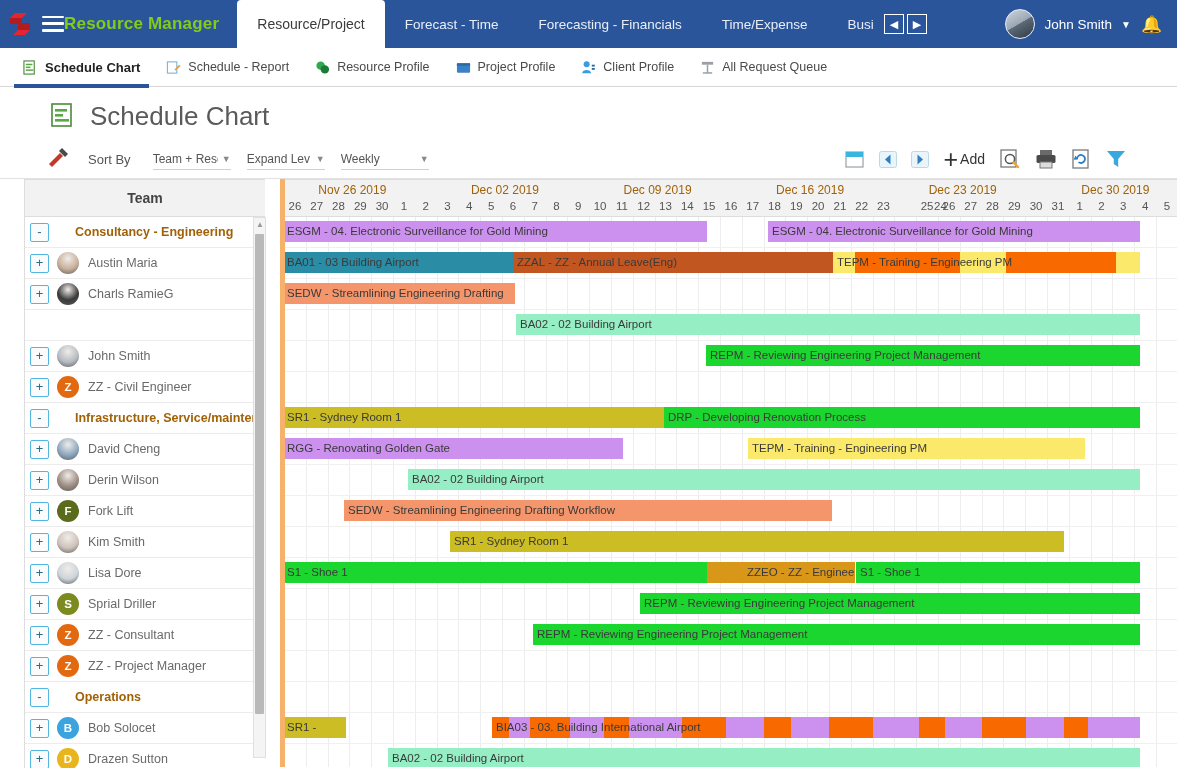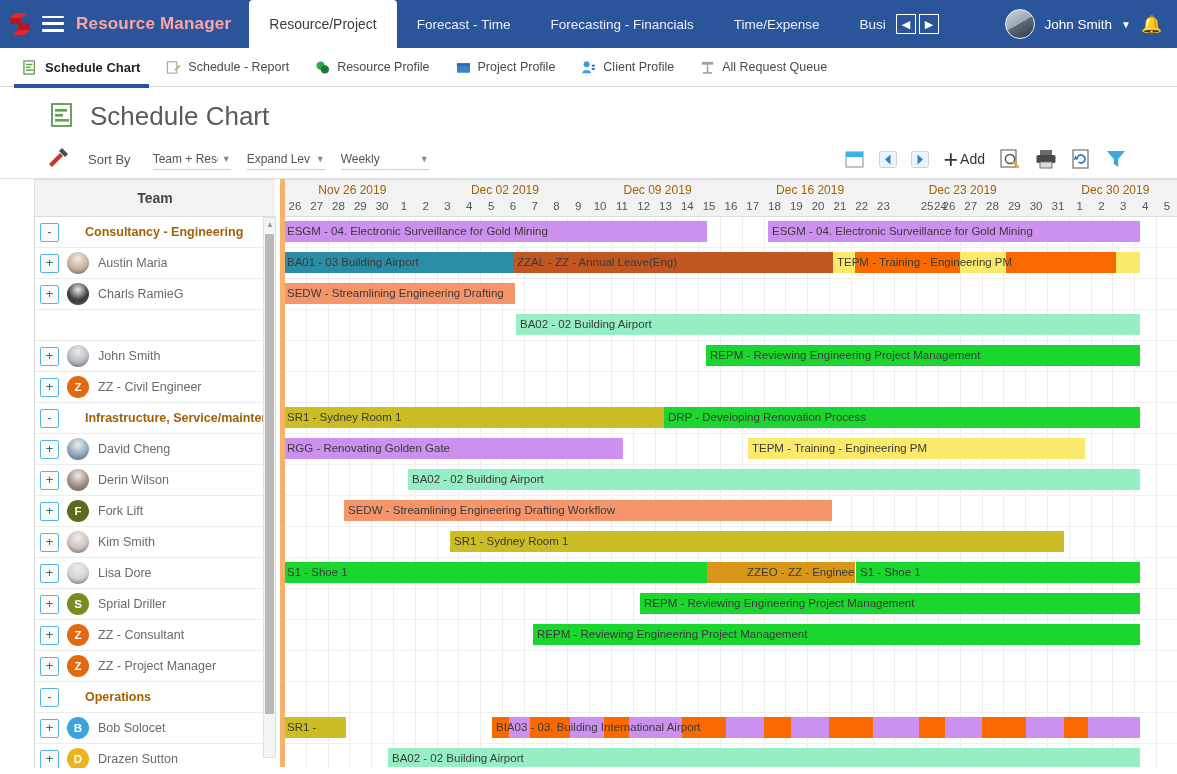--- a/index.html
+++ b/index.html
@@ -17,7 +17,7 @@
     display:flex; align-items:stretch;
   }
   .logo-box{ width:40px; display:flex; align-items:center; justify-content:center; }
-  .brand{ display:flex; align-items:center; gap:12px; padding:0 18px 1px 2px; color:#fca5a5;}
+  .brand{ display:flex; align-items:center; gap:0; padding:0 18px 1px 2px; color:#84cc16;}
   .hamburger{ width:22px; height:16px; display:flex; flex-direction:column; justify-content:space-between;}
   .hamburger i{ display:block; height:2.6px; background:#fff; border-radius:1px;}
   .brand-title{ font-size:17px; font-weight:600; letter-spacing:.2px; white-space:nowrap;}

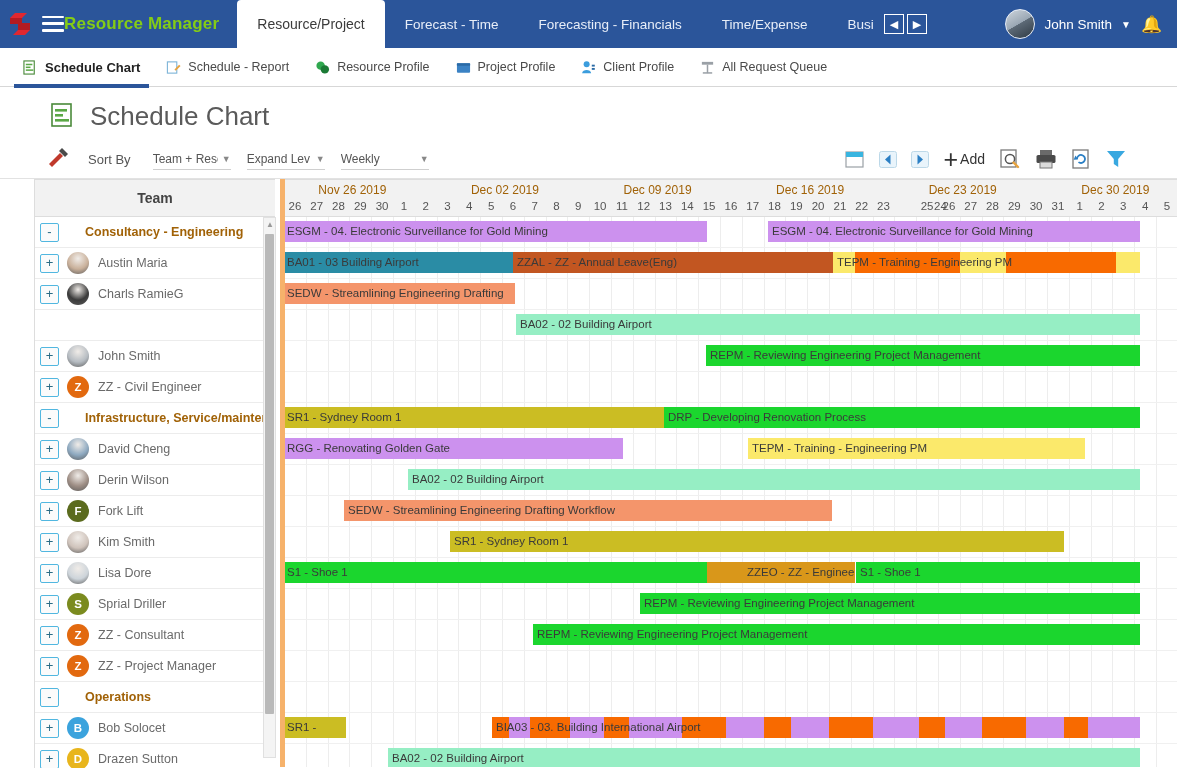--- a/index.html
+++ b/index.html
@@ -87,7 +87,7 @@
 
   
   .gantt{ position:relative; height:589px; border-top:1px solid #e2e2e2; }
-  .leftcol{ position:absolute; left:34px; top:0; width:241px; height:100%; }
+  .leftcol{ position:absolute; left:24px; top:0; width:241px; height:100%; }
   .team-head{
     height:38px; background:#f2f2f2; border:1px solid #ddd; border-right:none;
     display:flex;align-items:center;justify-content:center;

